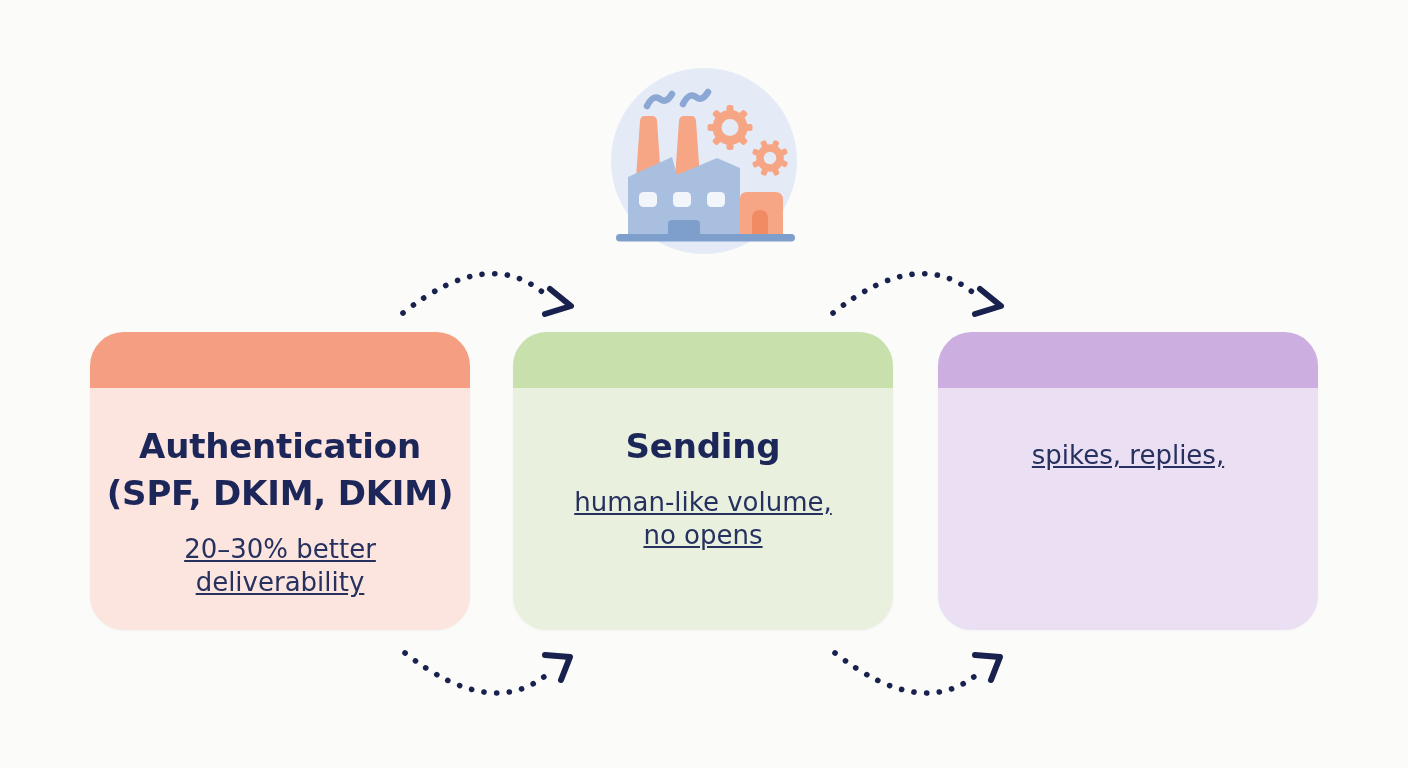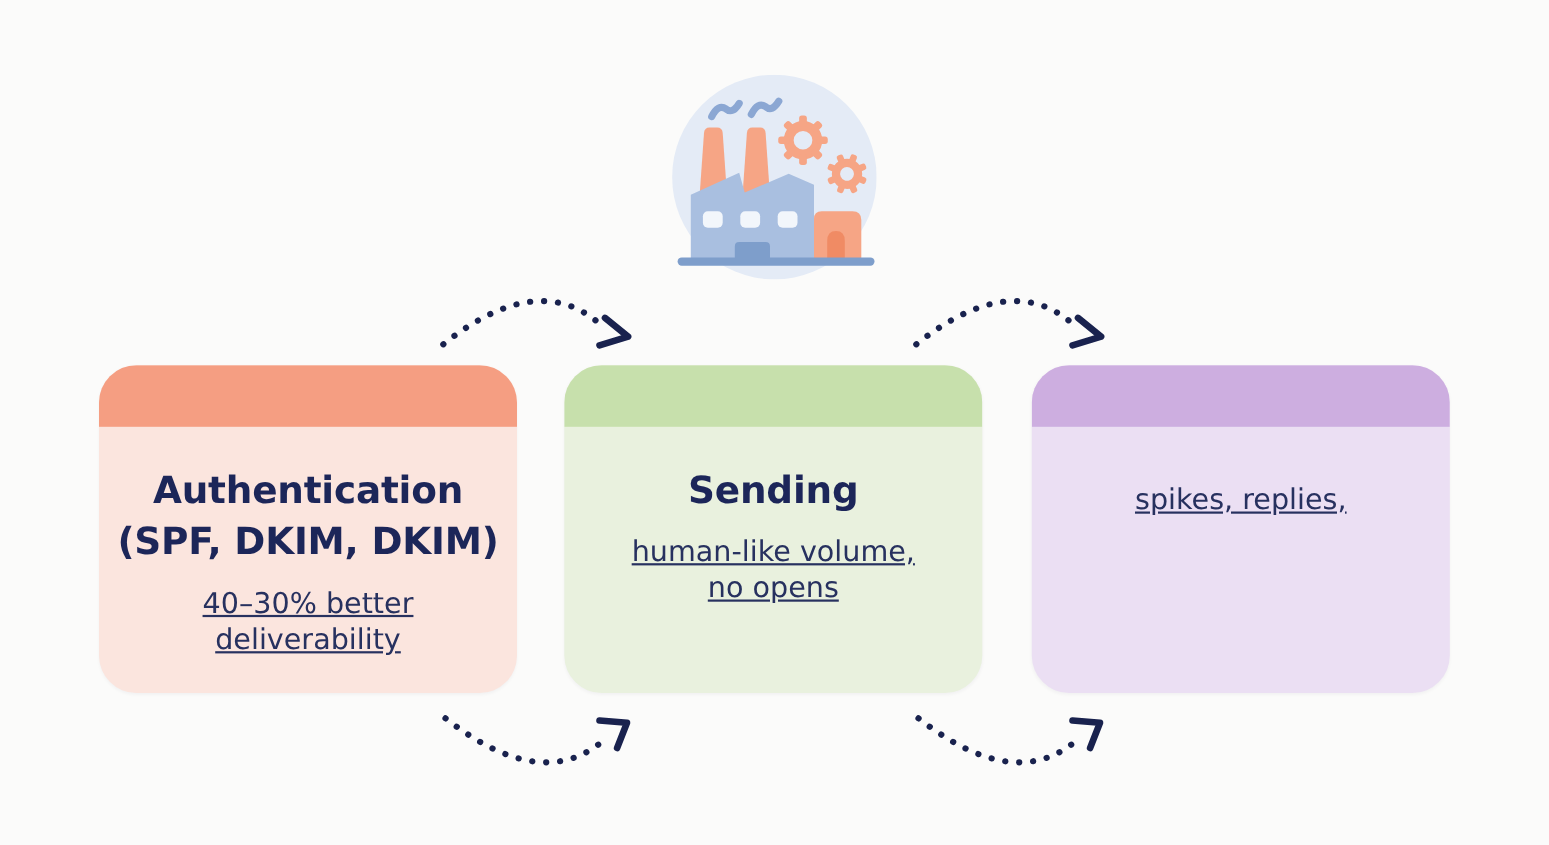--- a/index.html
+++ b/index.html
@@ -177,7 +177,7 @@
         <div>(SPF, DKIM, DKIM)</div>
       </div>
       <div class="card-subtitle">
-        <div>40–30% better</div>
+        <div>20–30% better</div>
         <div>deliverability</div>
       </div>
     </div>

